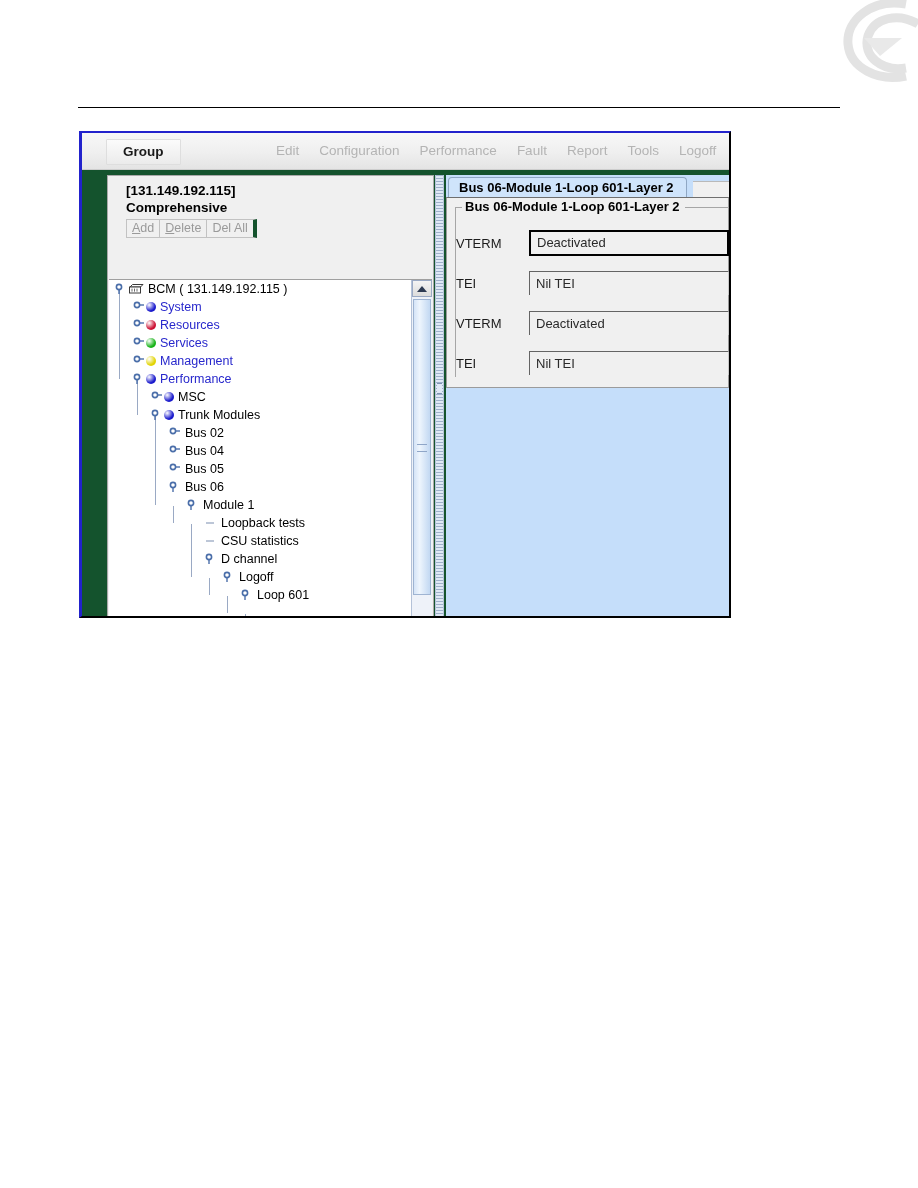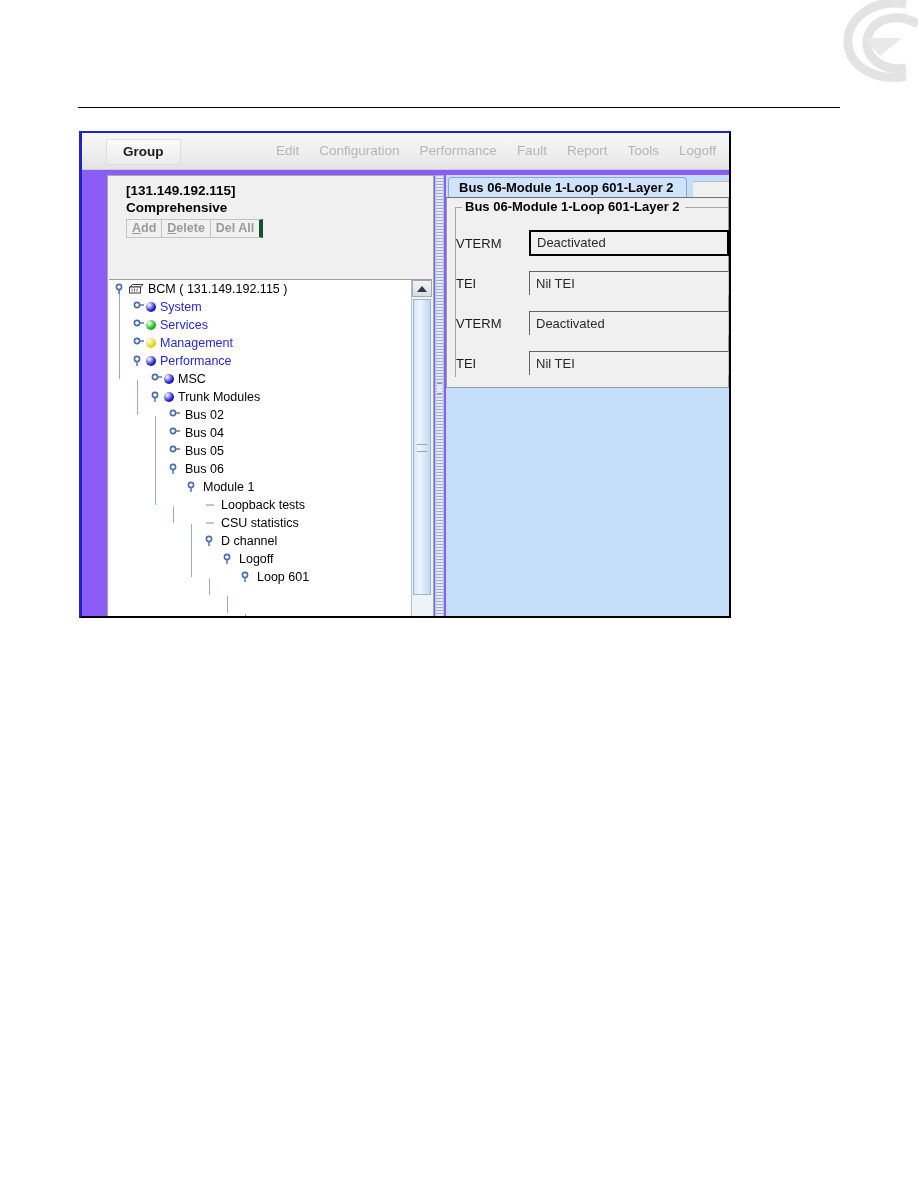--- a/index.html
+++ b/index.html
@@ -108,7 +108,7 @@
   #window-body {
     position: relative;
     height: 449px;
-    background: #8b5cf6;
+    background: #14532d;
   }
 
   

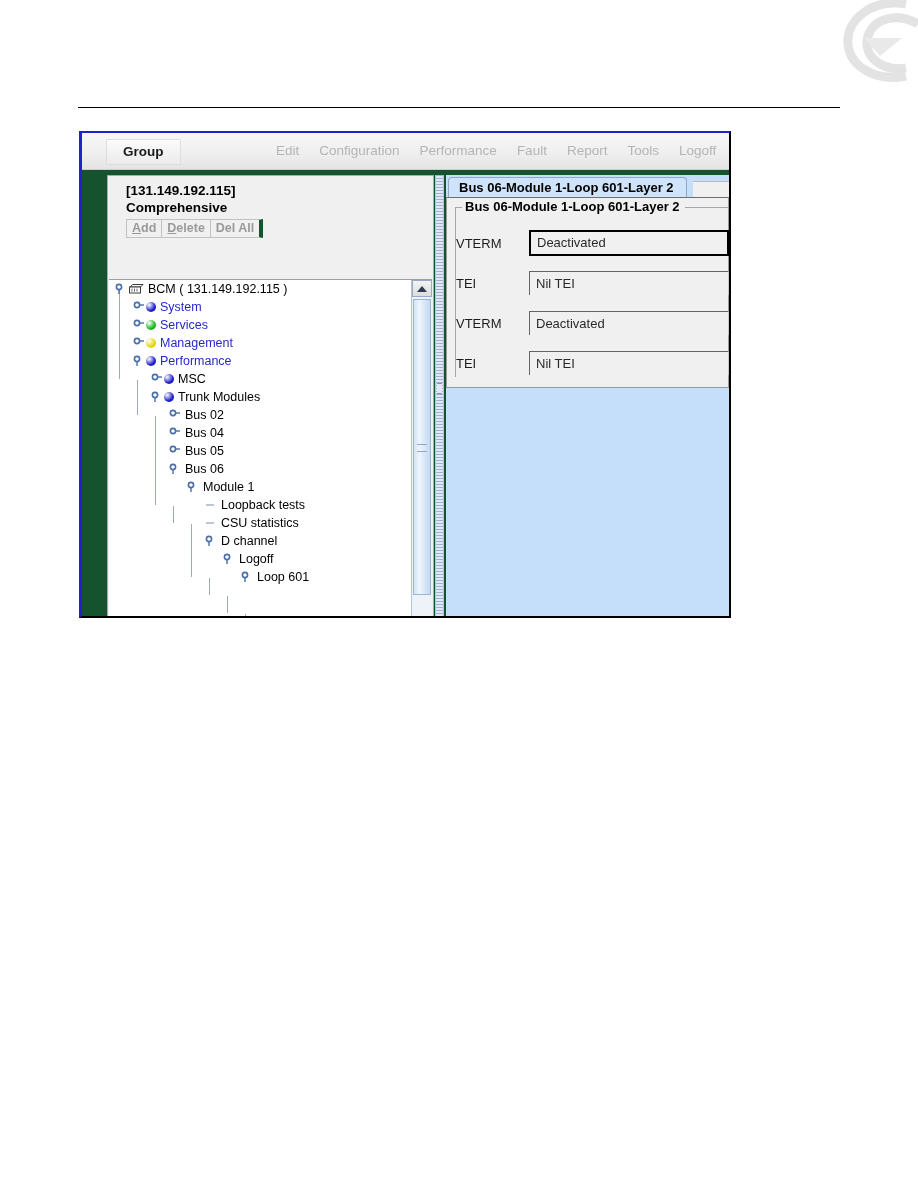--- a/index.html
+++ b/index.html
@@ -137,7 +137,6 @@
     display: flex;
     margin: 3px 0 4px 0;
     width: 132px;
-    font-weight: bold;
   }
   #tree-buttons .tbtn {
     font-size: 12.5px;

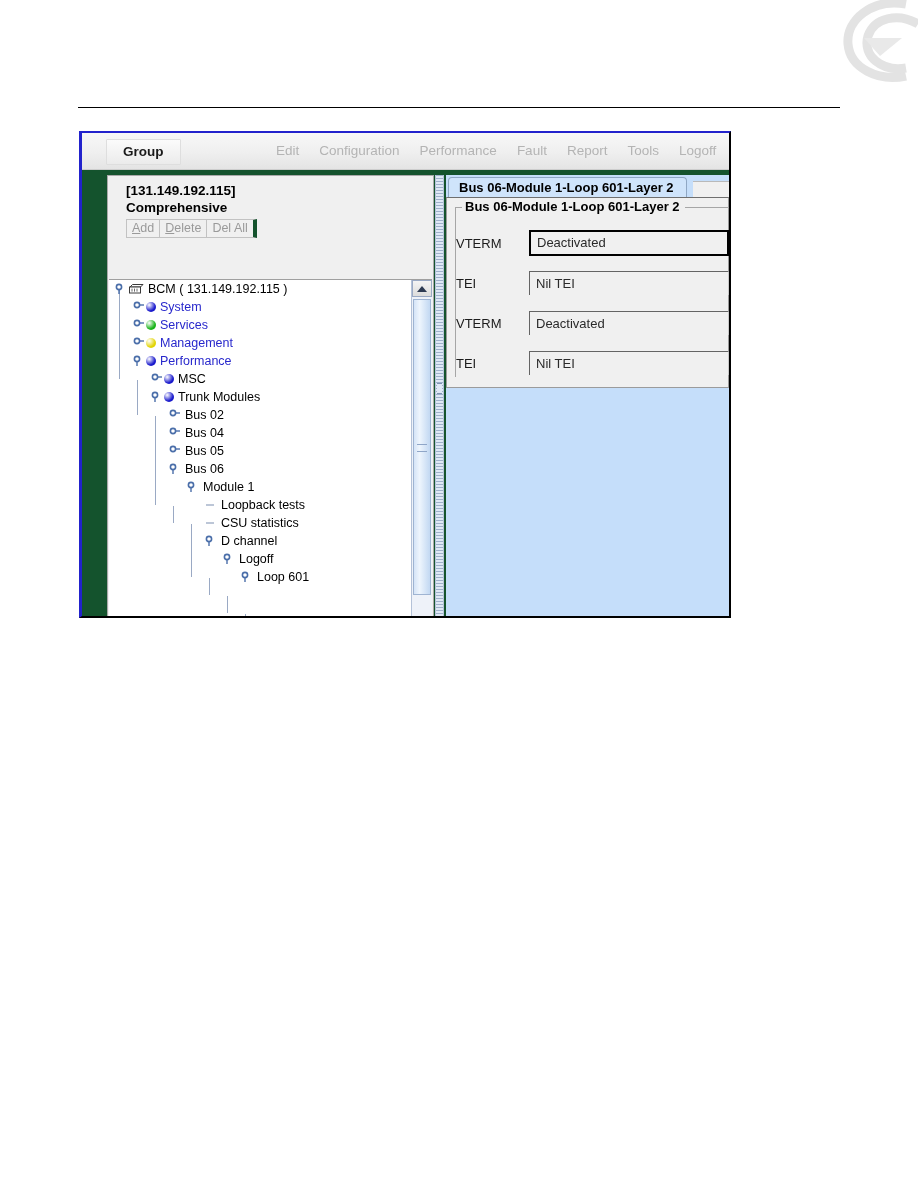--- a/index.html
+++ b/index.html
@@ -463,6 +463,10 @@
                     <circle cx="4" cy="5" r="2.6" fill="none" stroke="#4a6ea9" stroke-width="1.6"></circle>
                     <line x1="6.6" y1="5" x2="11" y2="5" stroke="#4a6ea9" stroke-width="1.4"></line>
                   </svg></span><span class="bullet" style="background: radial-gradient(circle at 32% 30%, rgb(255, 255, 255) 0%, rgb(26, 26, 204) 62%, rgb(26, 26, 204) 100%);"></span><span class="label link">System</span></div>
+              <div class="tree-row"><span class="spacer" style="width: 24px;"></span><span class="handle"><svg width="13" height="13" viewBox="0 0 13 13">
+                    <circle cx="4" cy="5" r="2.6" fill="none" stroke="#4a6ea9" stroke-width="1.6"></circle>
+                    <line x1="6.6" y1="5" x2="11" y2="5" stroke="#4a6ea9" stroke-width="1.4"></line>
+                  </svg></span><span class="bullet" style="background: radial-gradient(circle at 32% 30%, rgb(255, 255, 255) 0%, rgb(204, 17, 51) 62%, rgb(204, 17, 51) 100%);"></span><span class="label link">Resources</span></div>
               <div class="tree-row"><span class="spacer" style="width: 24px;"></span><span class="handle"><svg width="13" height="13" viewBox="0 0 13 13">
                     <circle cx="4" cy="5" r="2.6" fill="none" stroke="#4a6ea9" stroke-width="1.6"></circle>
                     <line x1="6.6" y1="5" x2="11" y2="5" stroke="#4a6ea9" stroke-width="1.4"></line>

